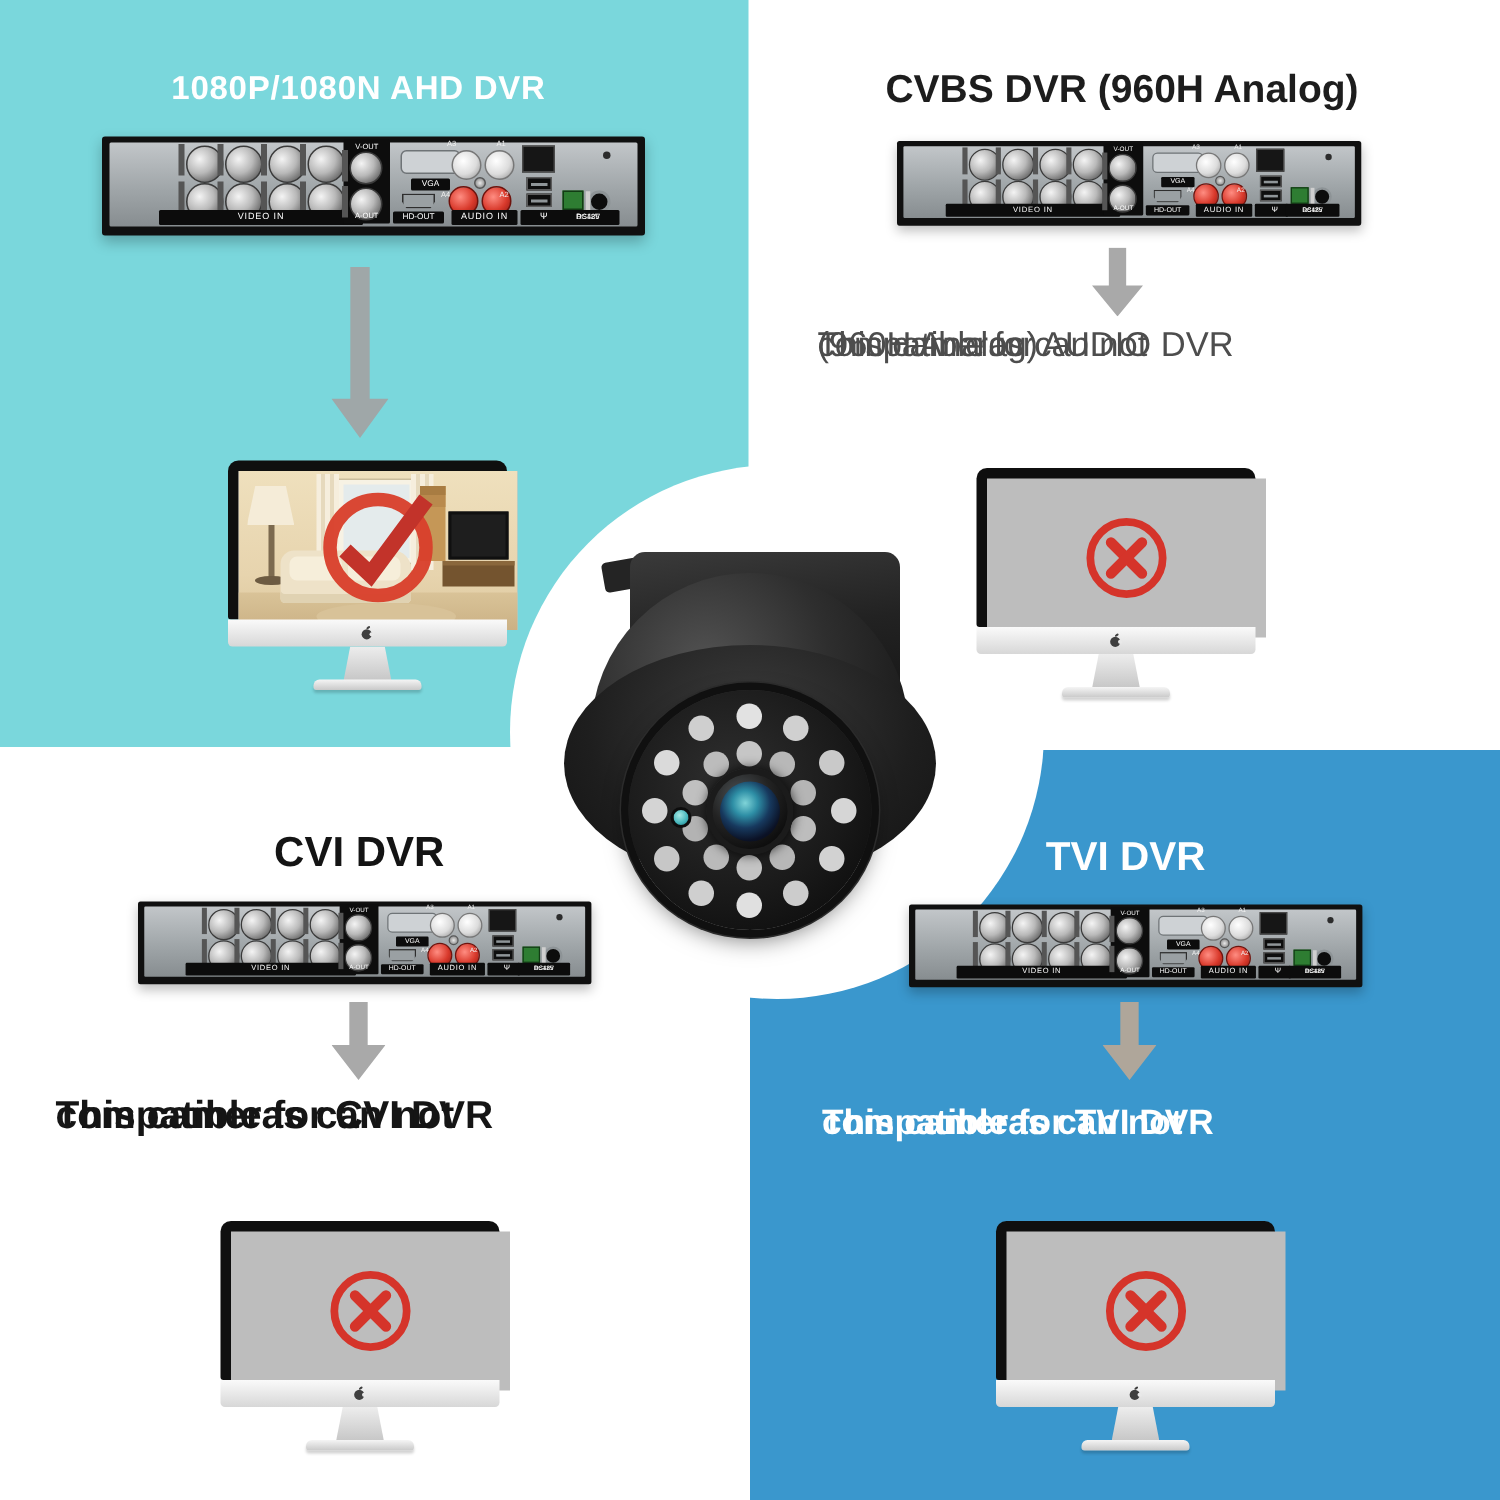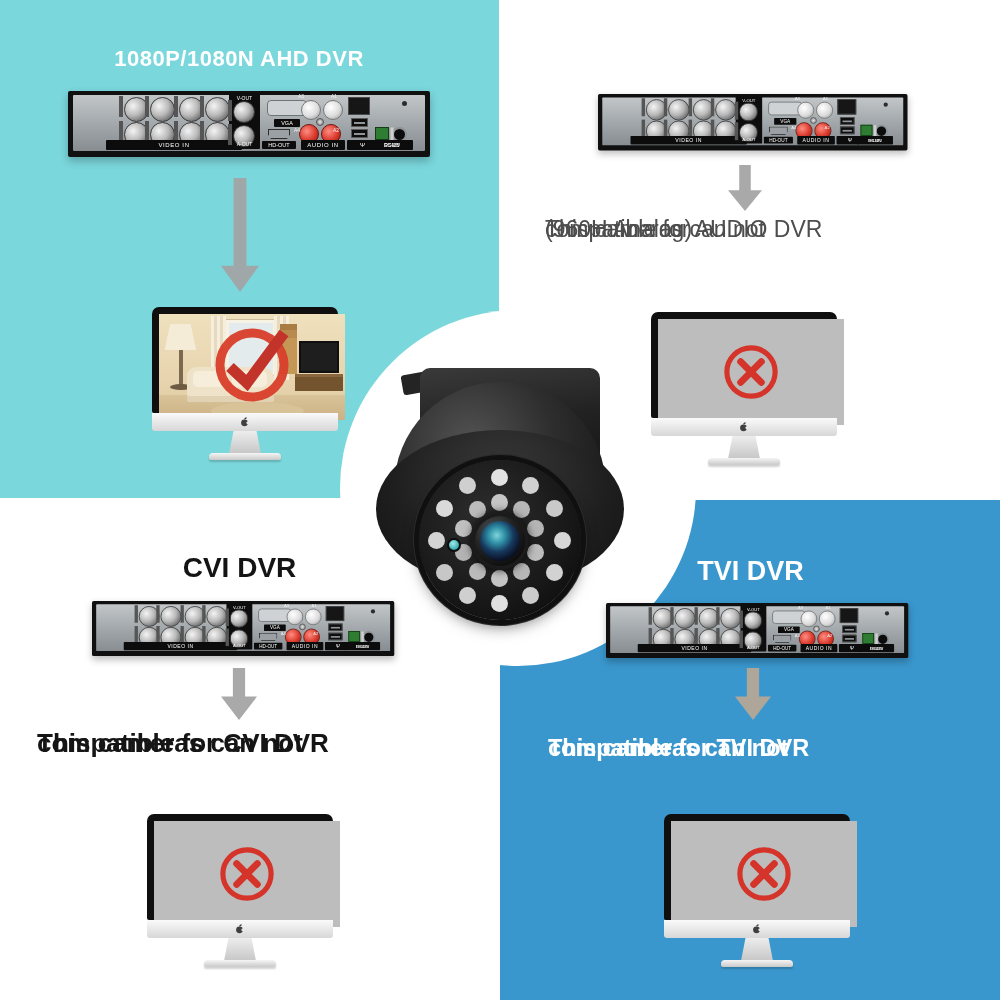--- a/index.html
+++ b/index.html
@@ -162,6 +162,7 @@
   <div class="center-circle"></div>
 
   <div class="title t-ahd">1080P/1080N AHD DVR</div>
+  <div class="title t-cvbs">CVBS DVR (960H Analog)</div>
   <div class="title t-tvi">TVI DVR</div>
   <div class="title t-cvi">CVI DVR</div>
 

